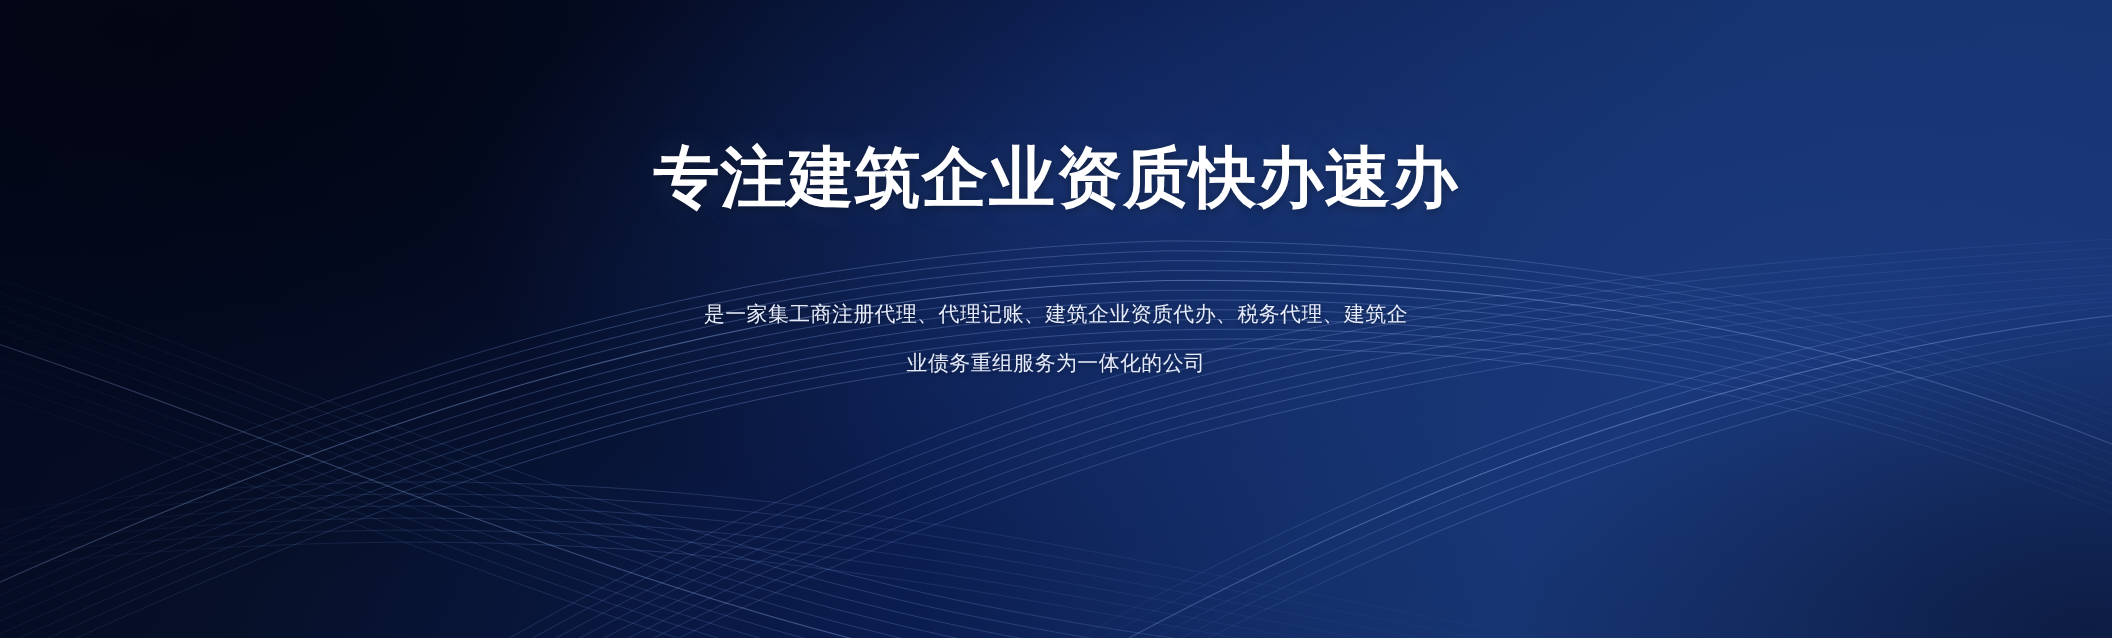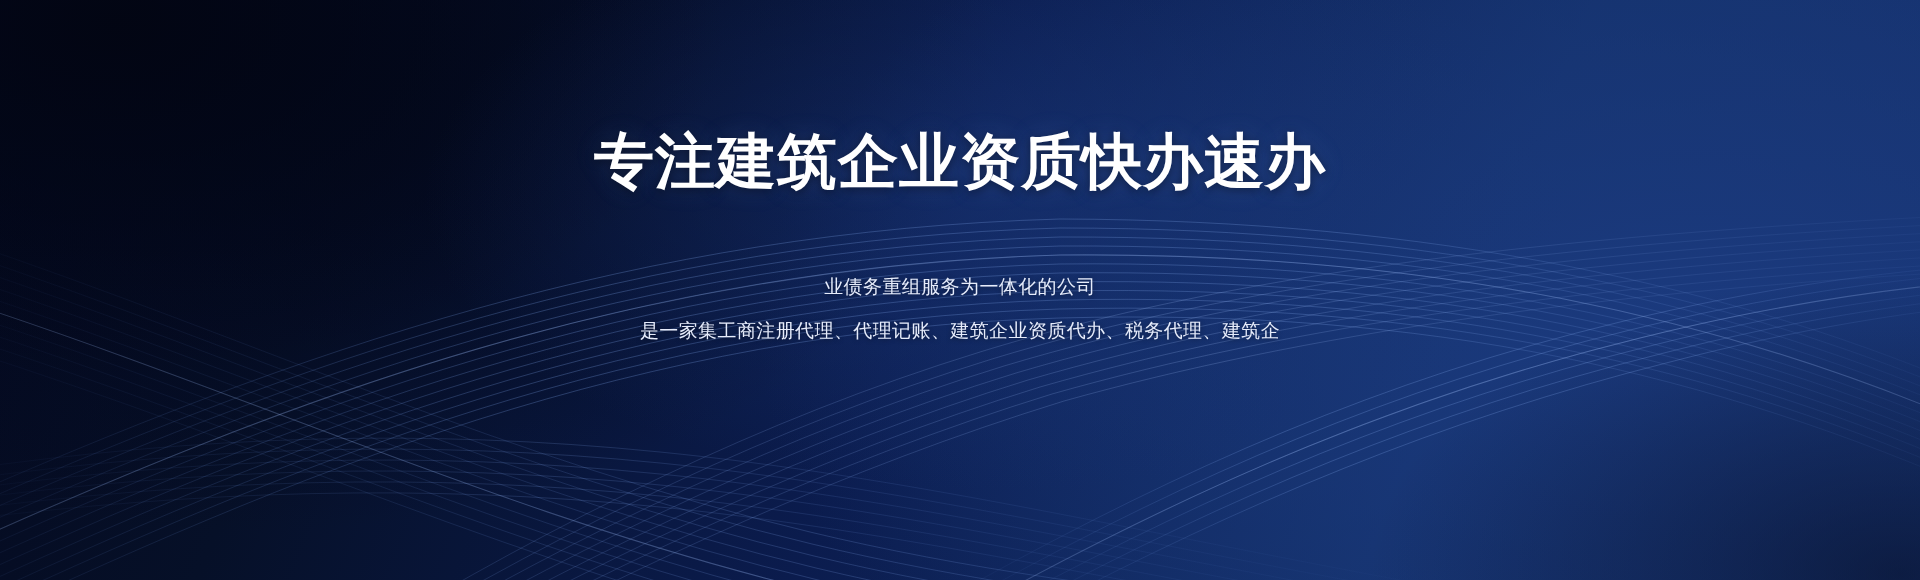--- a/index.html
+++ b/index.html
@@ -192,8 +192,8 @@
     <h1 class="headline">专注建筑企业资质快办速办</h1>
 
     <p class="subtitle">
+      <span class="sub-line">是一家集工商注册代理、代理记账、建筑企业资质代办、税务代理、建筑企</span>
       <span class="sub-line">业债务重组服务为一体化的公司</span>
-      <span class="sub-line">是一家集工商注册代理、代理记账、建筑企业资质代办、税务代理、建筑企</span>
     </p>
   </div>
 

